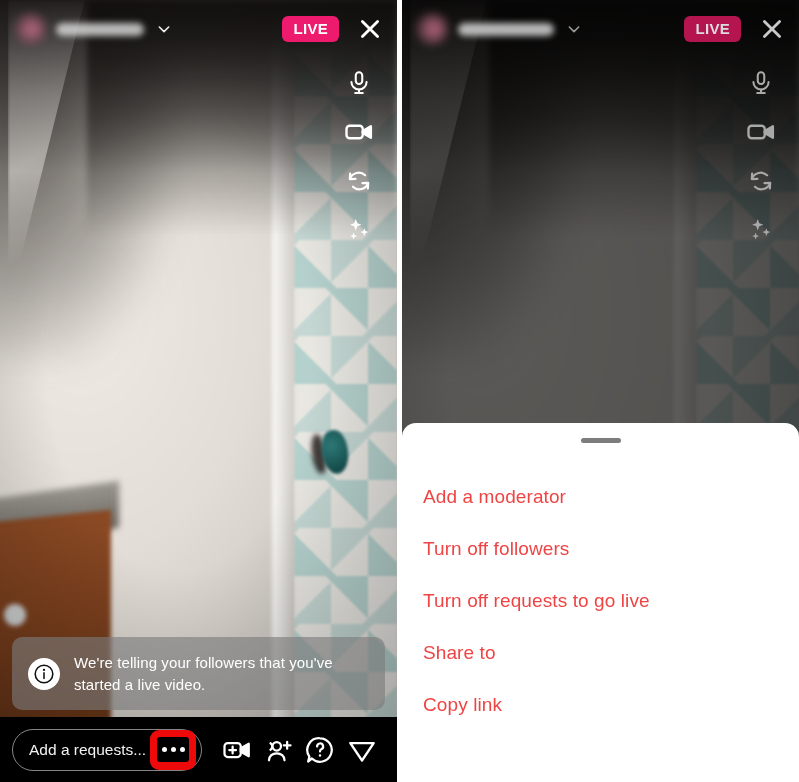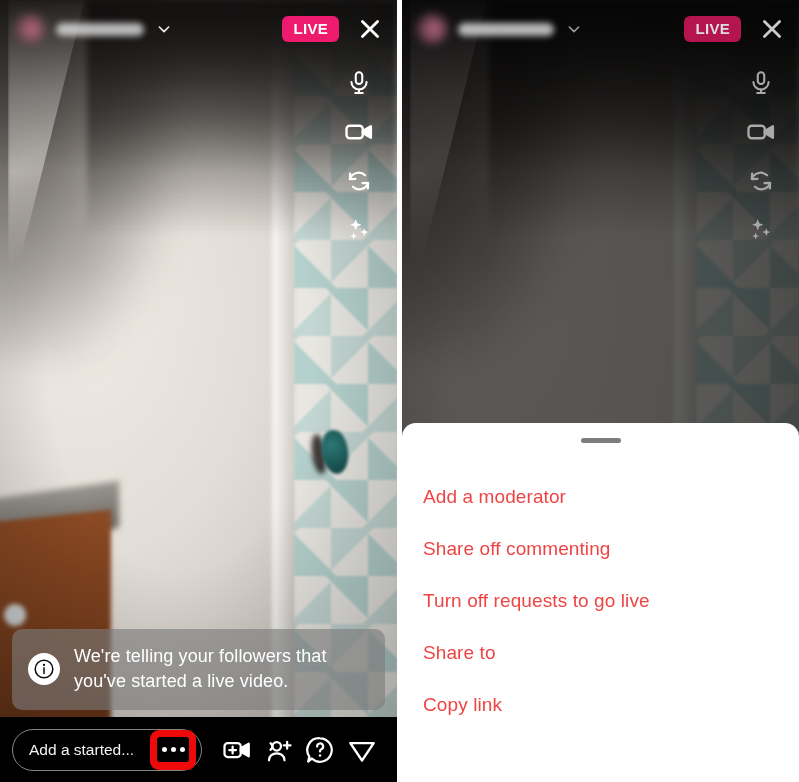--- a/index.html
+++ b/index.html
@@ -538,7 +538,7 @@
           <span>Add a moderator</span>
         </div>
         <div class="sheet-item">
-          <span>Share off commenting</span>
+          <span>Turn off followers</span>
         </div>
         <div class="sheet-item">
           <span>Turn off requests to go live</span>

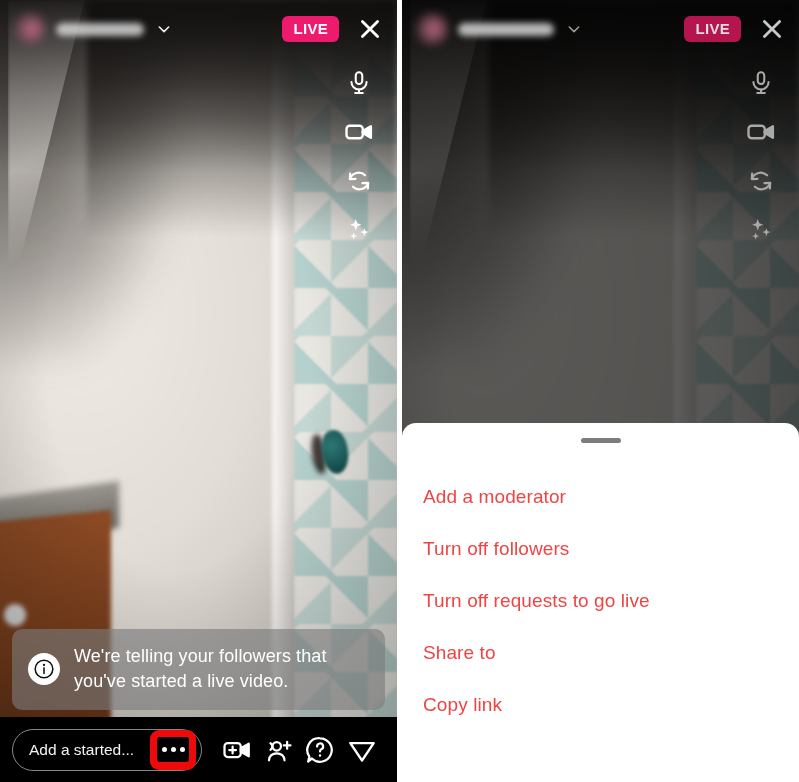--- a/index.html
+++ b/index.html
@@ -229,7 +229,7 @@
   }
   .toast-text {
     color: #ffffff;
-    font-size: 18px;
+    font-size: 15px;
     line-height: 1.42;
     letter-spacing: .1px;
   }

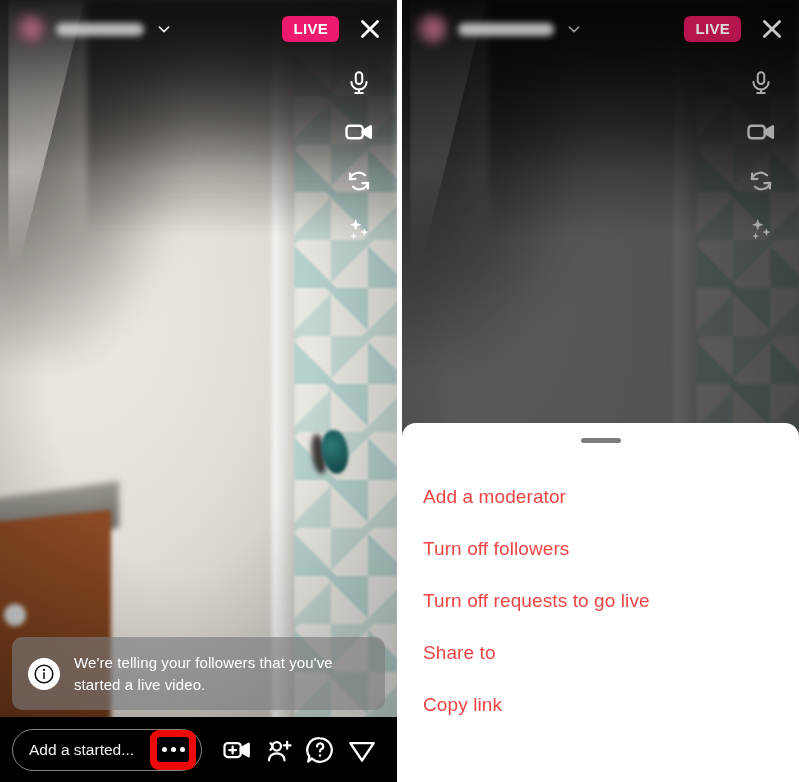--- a/index.html
+++ b/index.html
@@ -415,7 +415,7 @@
 
     <div class="bottom-bar">
       <div class="comment-pill">
-        <div class="comment-placeholder">Add a started...</div>
+        <div class="comment-placeholder">Add a requests...</div>
         <div class="dots-highlight">
           <div class="dots-inner">
             <span class="dot"></span>

